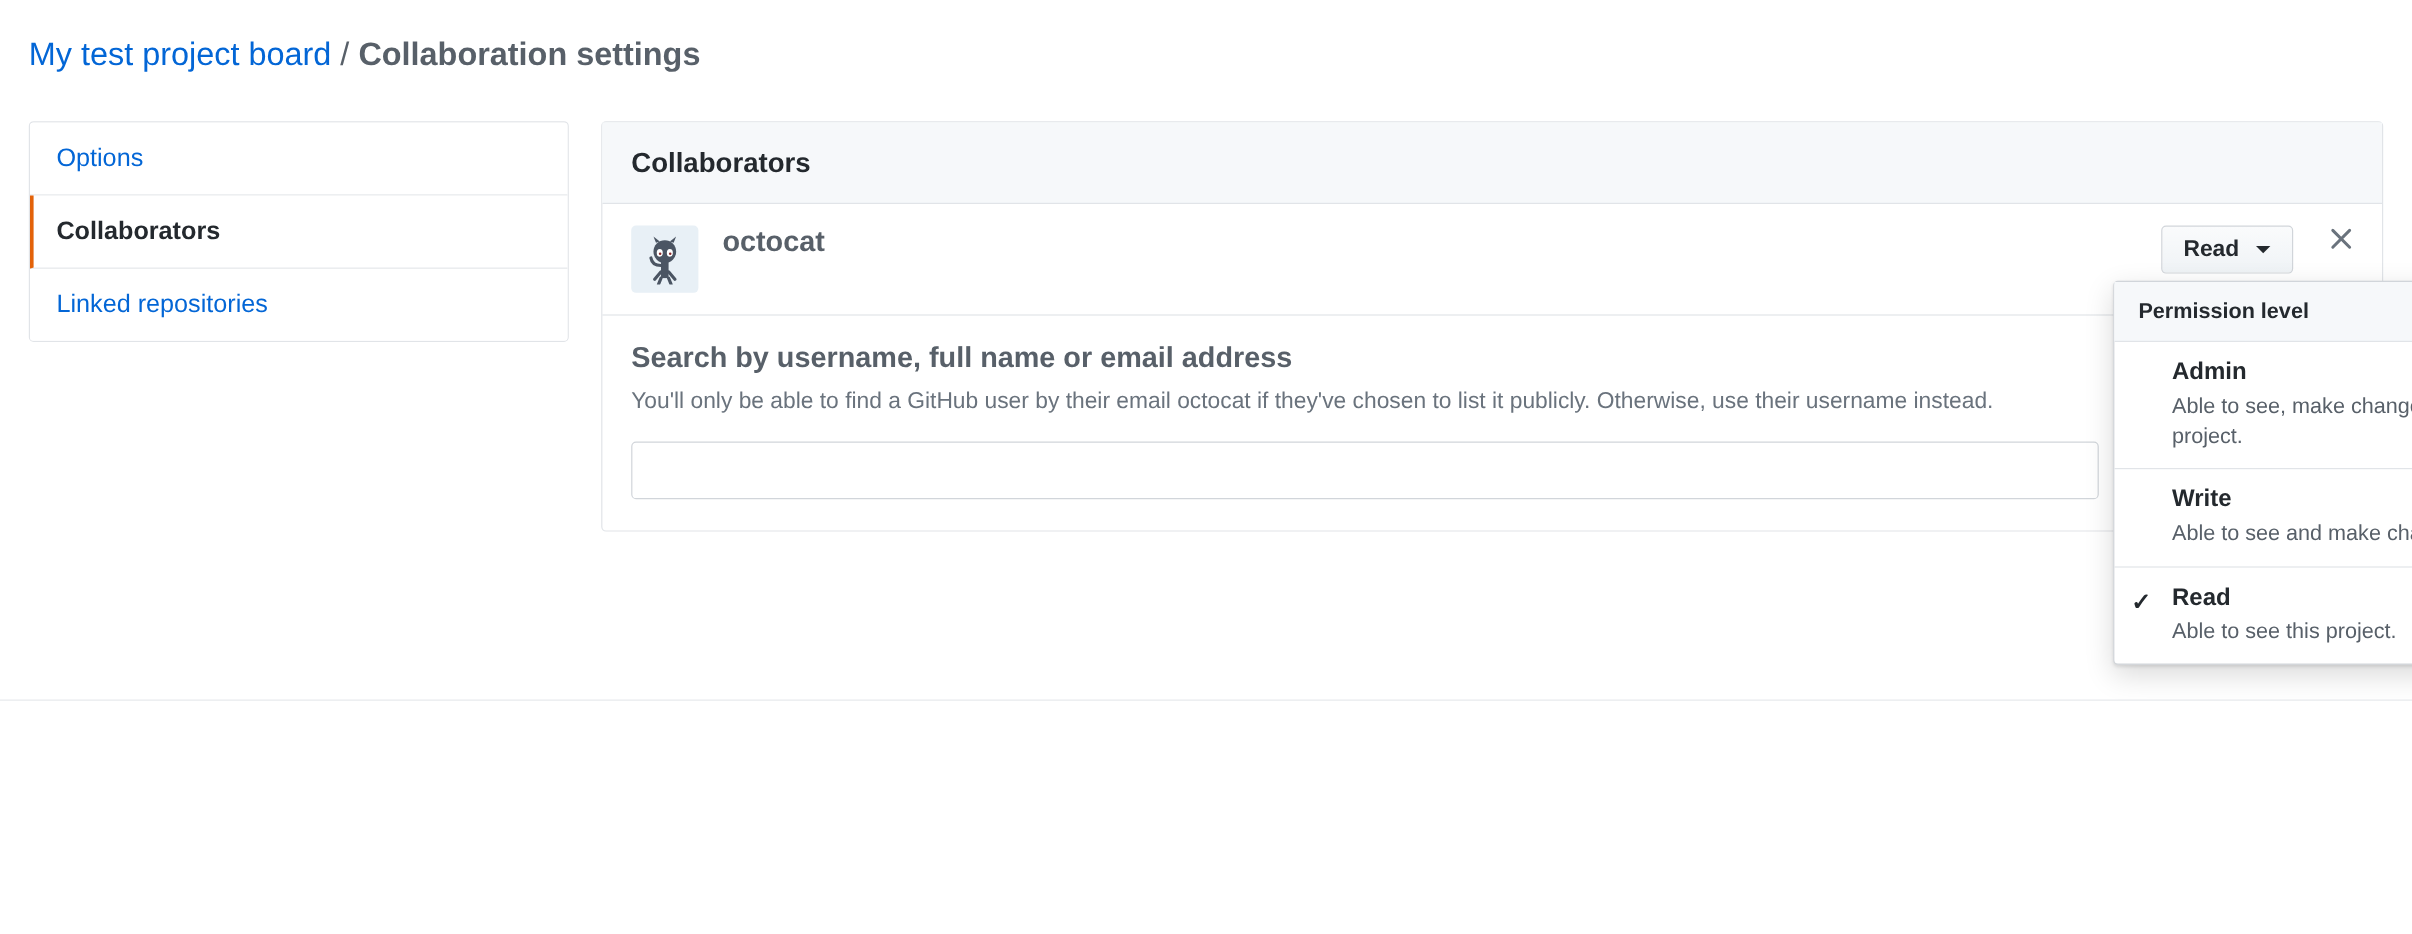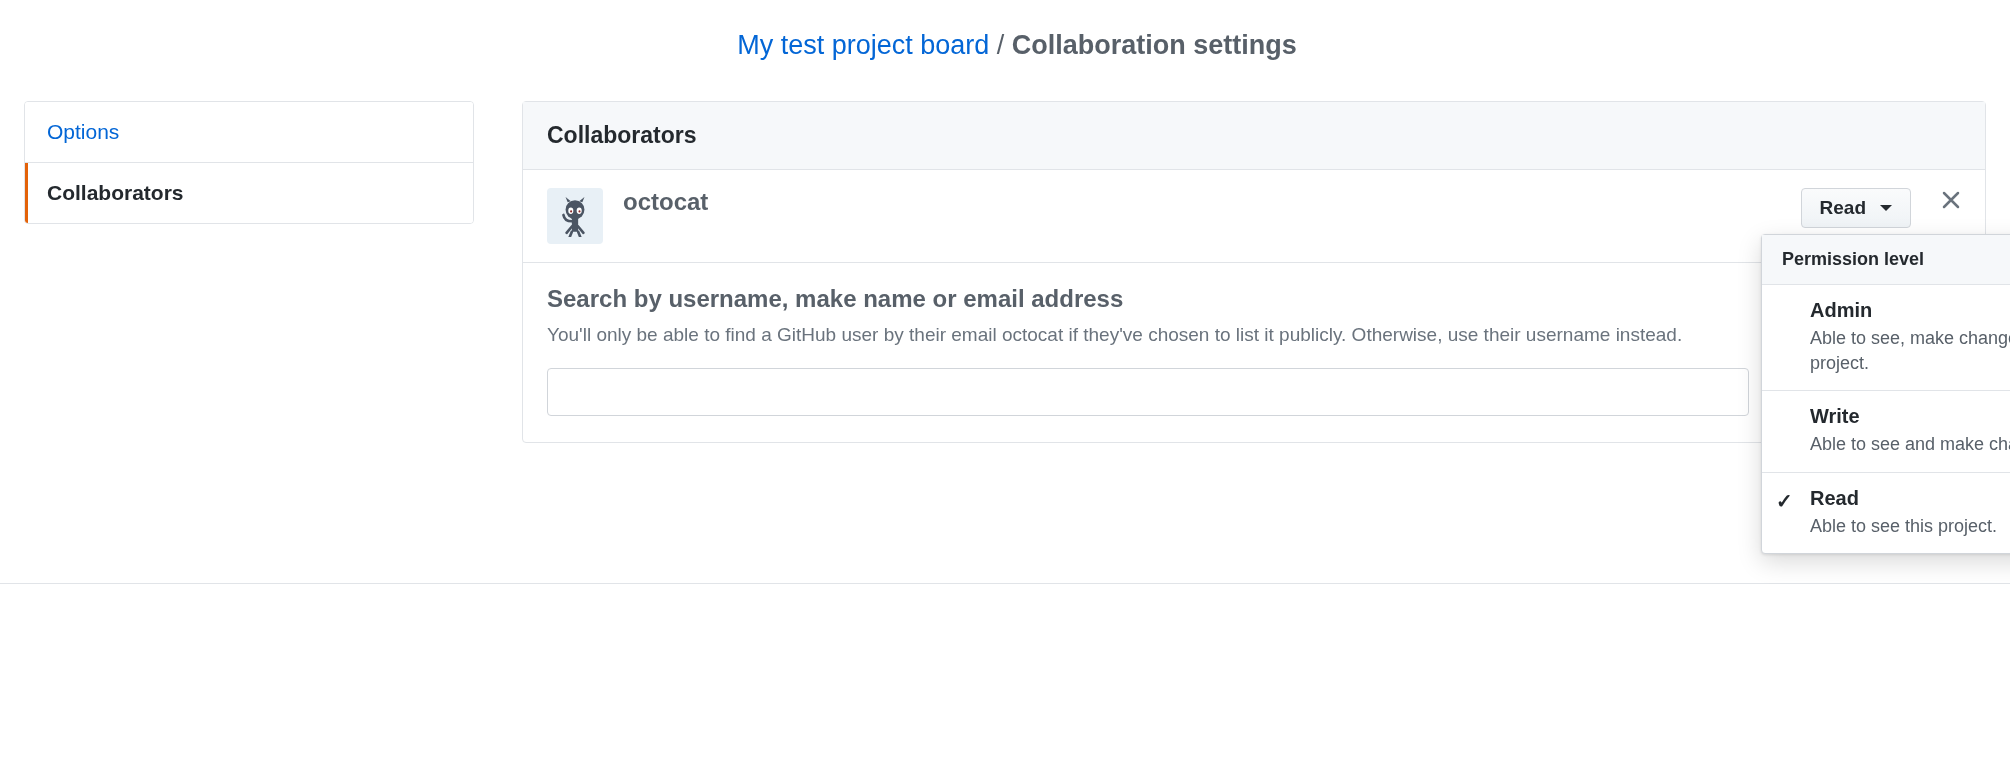--- a/index.html
+++ b/index.html
@@ -15,7 +15,6 @@
     font-weight: 400;
     padding: 10px 0 20px 24px;
     color: #586069;
-    text-align: center;
   }
   .breadcrumb a {
     color: #0366d6;

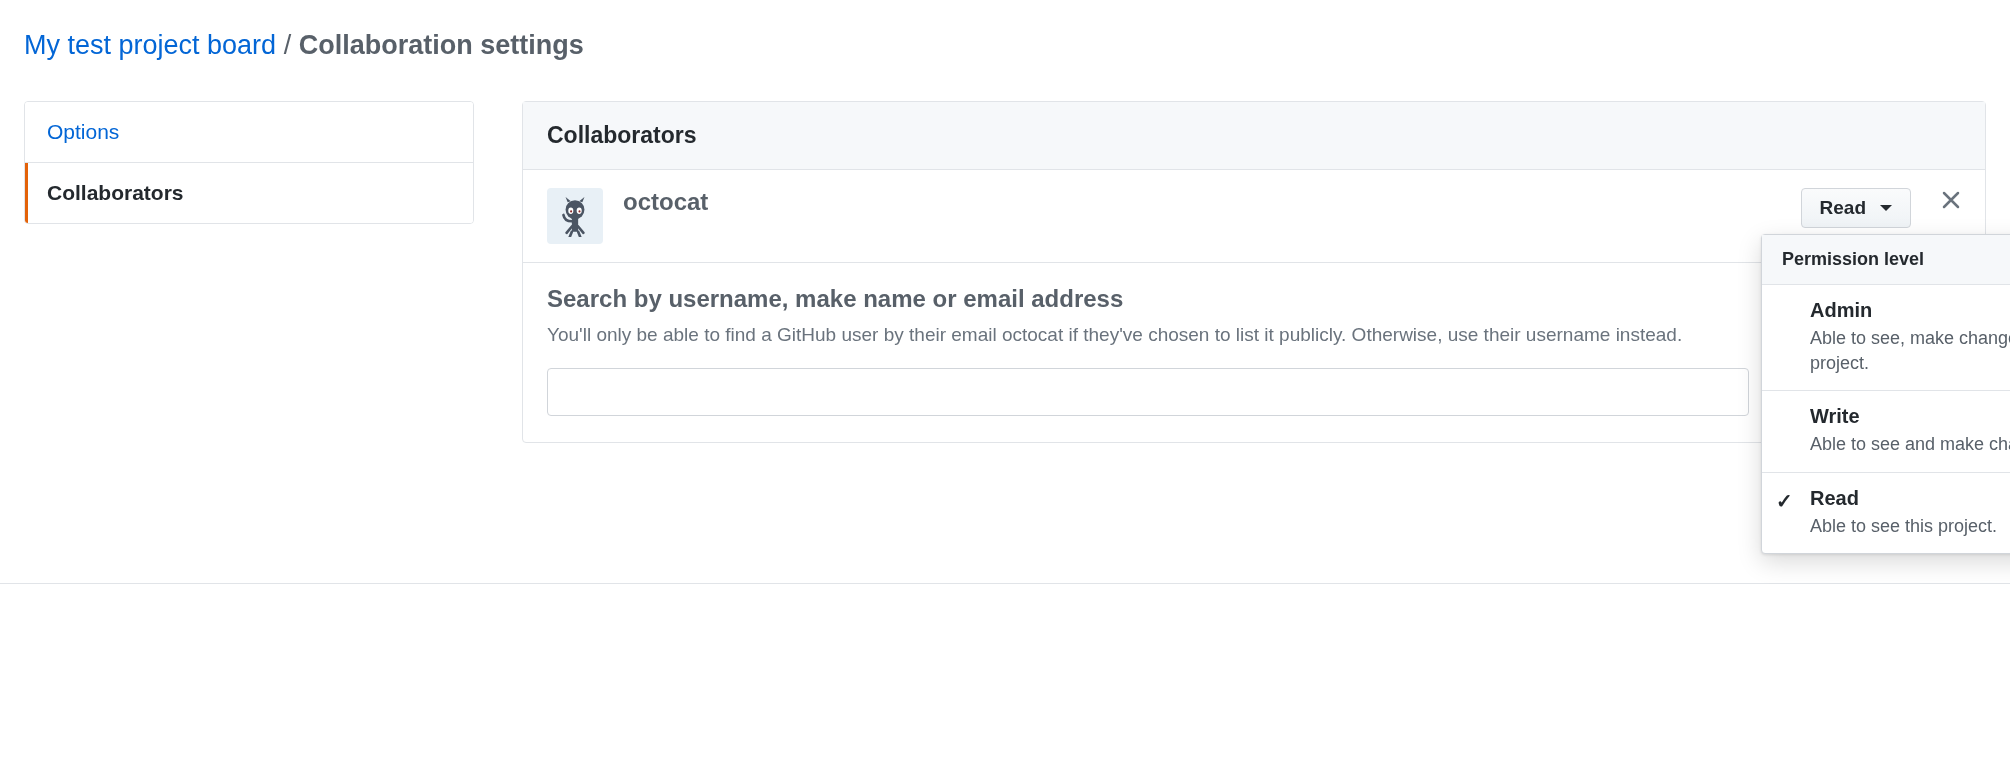--- a/index.html
+++ b/index.html
@@ -30,7 +30,7 @@
   }
   .container {
     display: flex;
-    gap: 48px;
+    gap: 27px;
     padding: 20px 0 0 24px;
   }
   .sidebar {

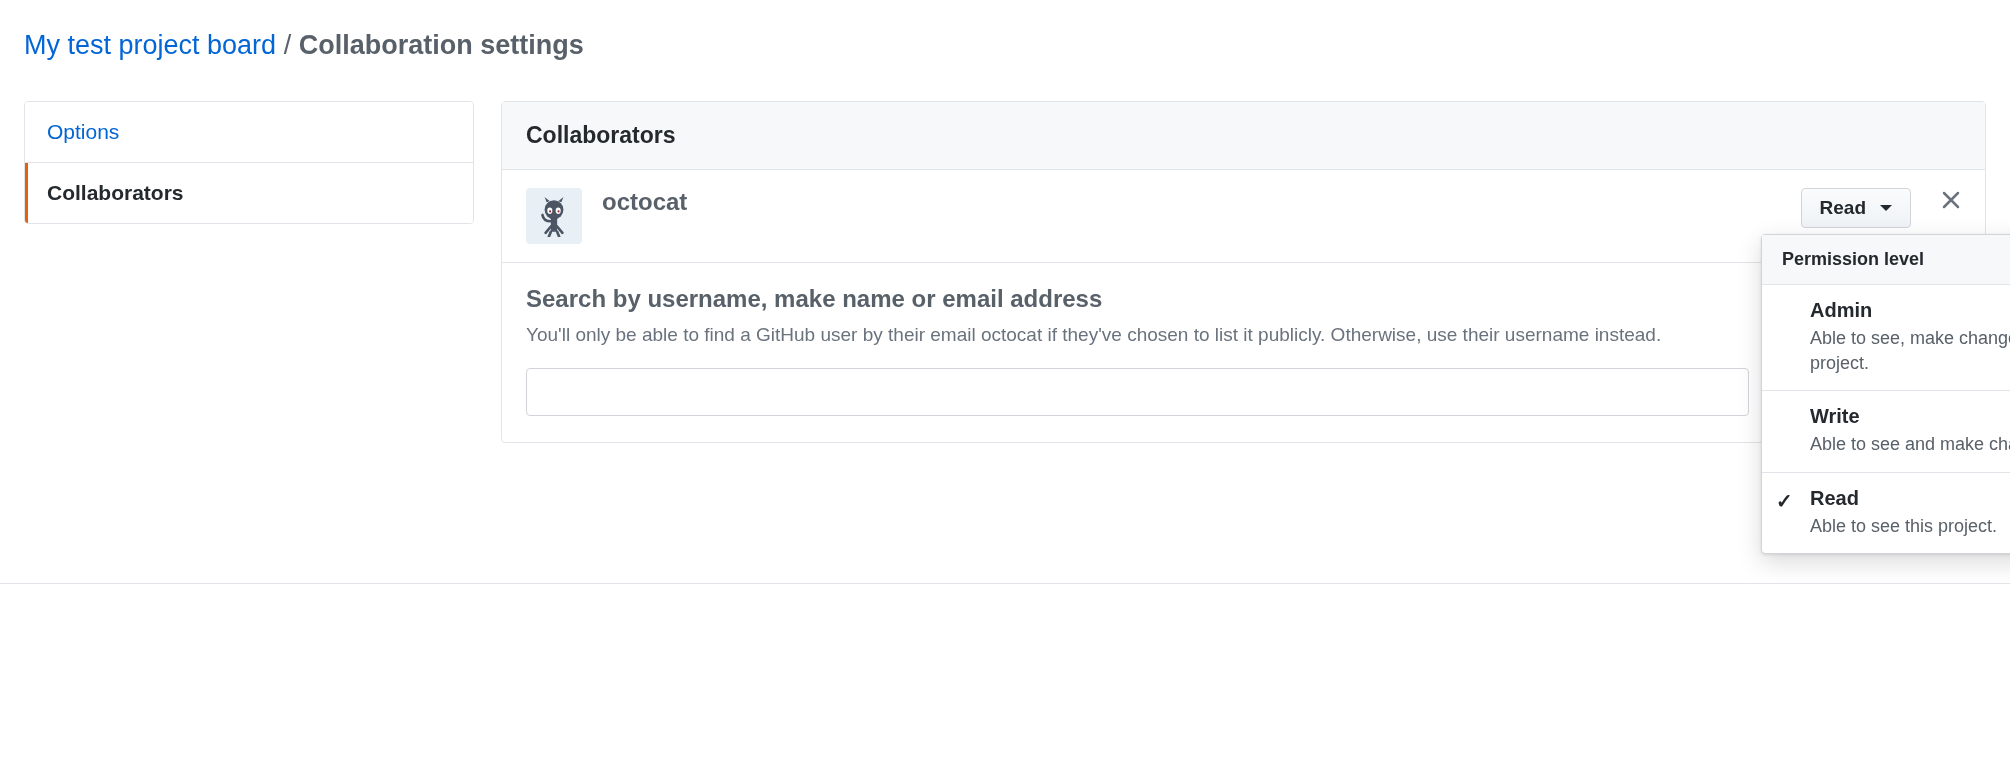--- a/index.html
+++ b/index.html
@@ -232,6 +232,9 @@
     </div>
     <div class="sidebar-item active">
       <span>Collaborators</span>
+    </div>
+    <div class="sidebar-item">
+      <span>Linked repositories</span>
     </div>
   </nav>
 

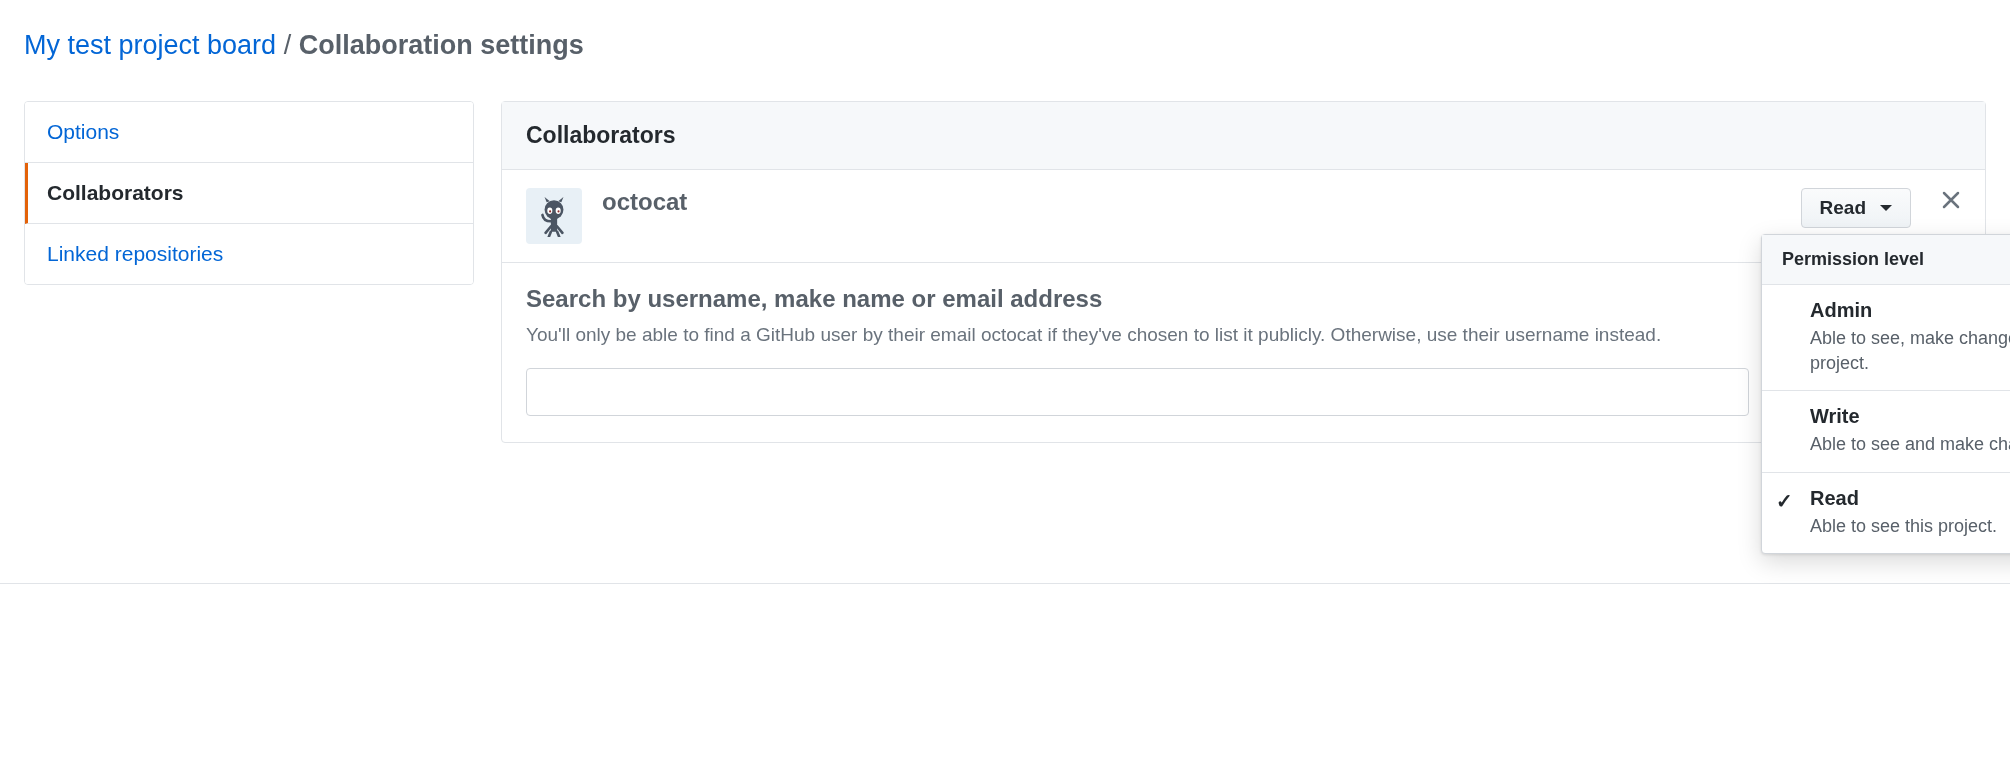--- a/index.html
+++ b/index.html
@@ -294,7 +294,7 @@
       </div>
 
       <div class="search-section">
-        <div class="search-title">Search by username, make name or email address</div>
+        <div class="search-title">Search by username, full name or email address</div>
         <div class="search-desc">You'll only be able to find a GitHub user by their email octocat if they've chosen to list it publicly. Otherwise, use their username instead.</div>
         <div class="search-row">
           <input class="search-input" type="text" value="" style="">

